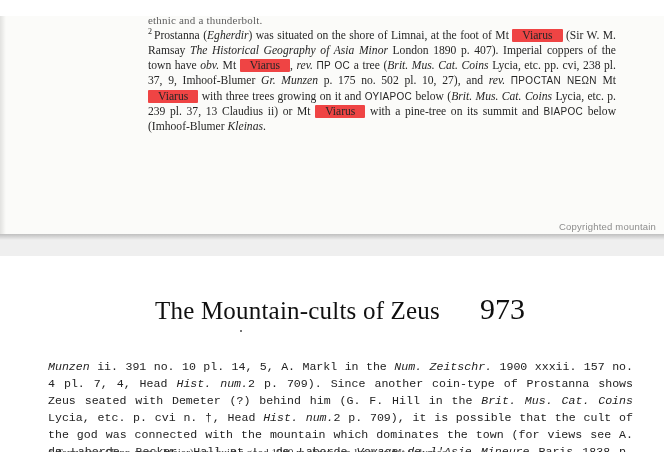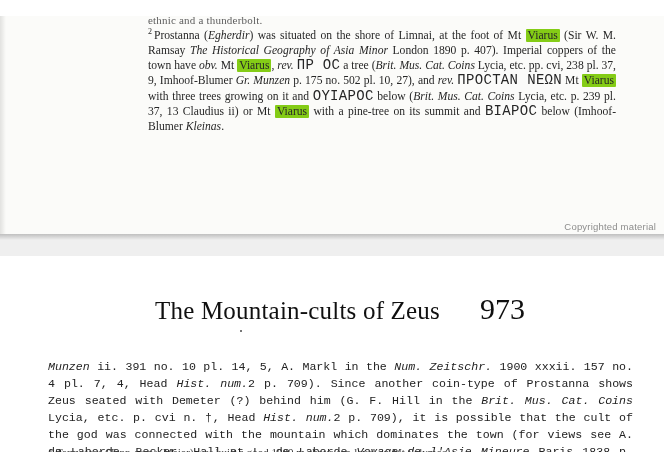--- a/index.html
+++ b/index.html
@@ -68,8 +68,8 @@
   }
   .it { font-style: italic; }
   .hl {
-    background: #84cc16;
-    padding: 0 2px;
+    background: #ef4444;
+    padding: 0 10px;
     border-radius: 1px;
   }
   .grk {

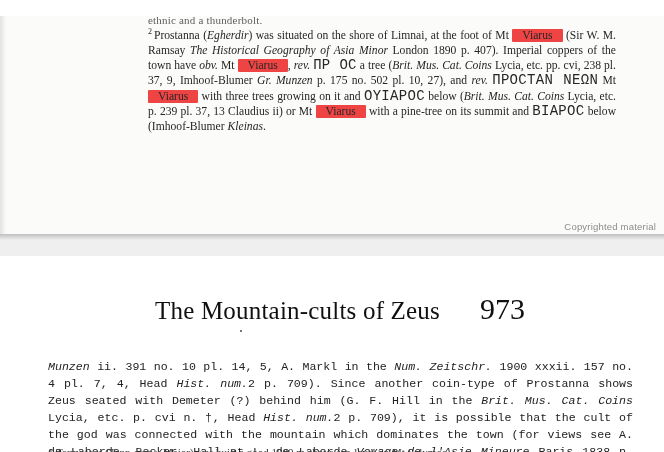--- a/index.html
+++ b/index.html
@@ -73,8 +73,8 @@
     border-radius: 1px;
   }
   .grk {
-    font-family: Liberation Mono, monospace;
-    font-size: 14px;
+    font-family: Liberation Sans, sans-serif;
+    font-size: 10px;
     letter-spacing: .3px;
   }
   .copyright {

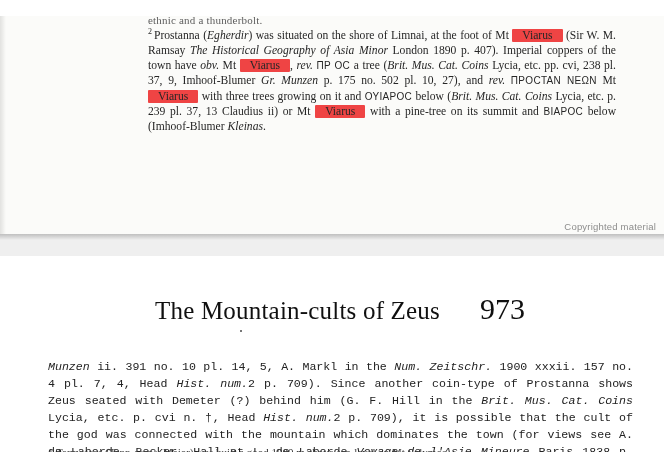--- a/index.html
+++ b/index.html
@@ -198,7 +198,7 @@
       <span class="sup">2</span><span>Prostanna (</span><span class="it">Egherdir</span><span>) was situated on the shore of Limnai, at the foot of Mt </span><span class="hl">Viarus</span><span> (Sir W. M. Ramsay </span><span class="it">The Historical Geography of Asia Minor</span><span> London 1890 p. 407). Imperial coppers of the town have </span><span class="it">obv.</span><span> Mt </span><span class="hl">Viarus</span><span>, </span><span class="it">rev.</span> <span class="grk">ΠΡ ΟC</span><span> a tree (</span><span class="it">Brit. Mus. Cat. Coins</span><span> Lycia, etc. pp. cvi, 238 pl. 37, 9, Imhoof-Blumer </span><span class="it">Gr. Munzen</span><span> p. 175 no. 502 pl. 10, 27), and </span><span class="it">rev.</span> <span class="grk">ΠΡΟCΤΑΝ ΝΕΩΝ</span><span> Mt </span><span class="hl">Viarus</span><span> with three trees growing on it and </span><span class="grk">ΟΥΙΑΡΟC</span><span> below (</span><span class="it">Brit. Mus. Cat. Coins</span><span> Lycia, etc. p. 239 pl. 37, 13 Claudius ii) or Mt </span><span class="hl">Viarus</span><span> with a pine-tree on its summit and </span><span class="grk">ΒΙΑΡΟC</span><span> below (Imhoof-Blumer </span><span class="it">Kleinas</span><span>.</span>
     </div>
 
-    <div class="copyright">Copyrighted material</div>
+    <div class="copyright">Copyrighted mountain</div>
   </div>
 
   <div class="gutter"></div>

